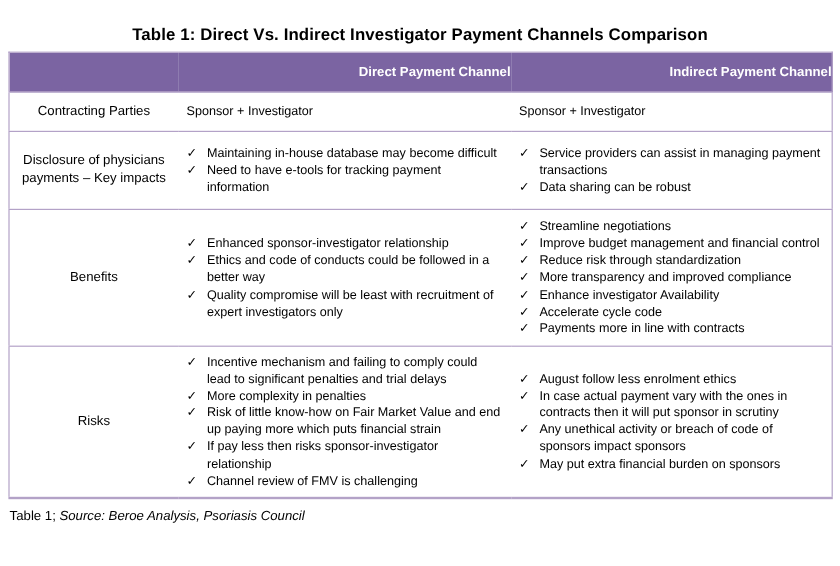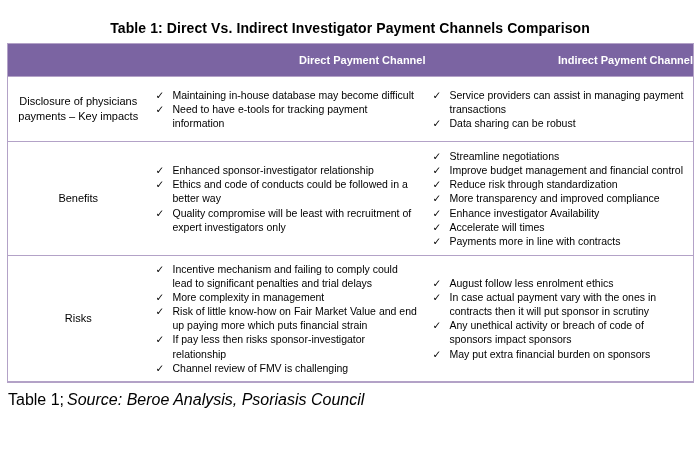--- a/index.html
+++ b/index.html
@@ -104,6 +104,11 @@
     </tr>
   </thead>
   <tbody>
+    <tr class="r-contracting">
+      <td class="label">Contracting Parties</td>
+      <td>Sponsor + Investigator</td>
+      <td>Sponsor + Investigator</td>
+    </tr>
     <tr class="r-disclosure">
       <td class="label">Disclosure of physicians payments – Key impacts</td>
       <td>

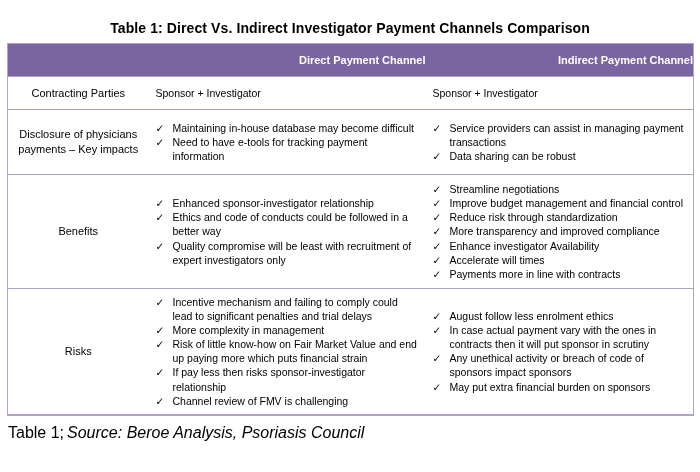--- a/index.html
+++ b/index.html
@@ -140,7 +140,7 @@
             <li><span class="check">✓</span><span>Reduce risk through standardization</span></li>
             <li><span class="check">✓</span><span>More transparency and improved compliance</span></li>
             <li><span class="check">✓</span><span>Enhance investigator Availability</span></li>
-            <li><span class="check">✓</span><span>Accelerate will times</span></li>
+            <li><span class="check">✓</span><span>Accelerate cycle code</span></li>
             <li><span class="check">✓</span><span>Payments more in line with contracts</span></li>
           </ul>
       </td>

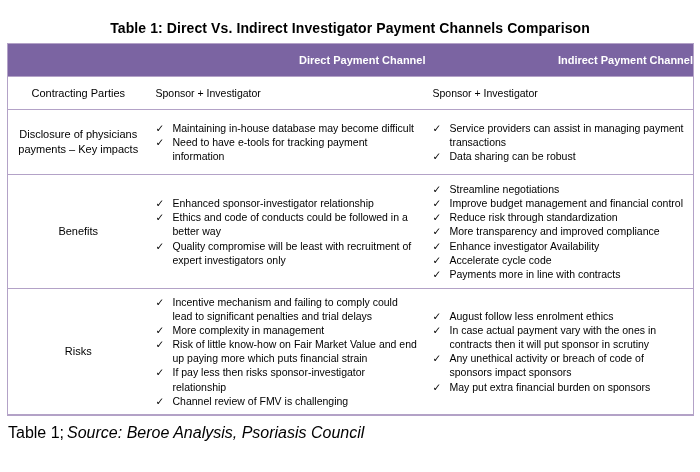--- a/index.html
+++ b/index.html
@@ -150,7 +150,7 @@
       <td>
         <ul class="checklist">
             <li><span class="check">✓</span><span>Incentive mechanism and failing to comply could lead to significant penalties and trial delays</span></li>
-            <li><span class="check">✓</span><span>More complexity in management</span></li>
+            <li><span class="check">✓</span><span>More complexity in penalties</span></li>
             <li><span class="check">✓</span><span>Risk of little know-how on Fair Market Value and end up paying more which puts financial strain</span></li>
             <li><span class="check">✓</span><span>If pay less then risks sponsor-investigator relationship</span></li>
             <li><span class="check">✓</span><span>Channel review of FMV is challenging</span></li>

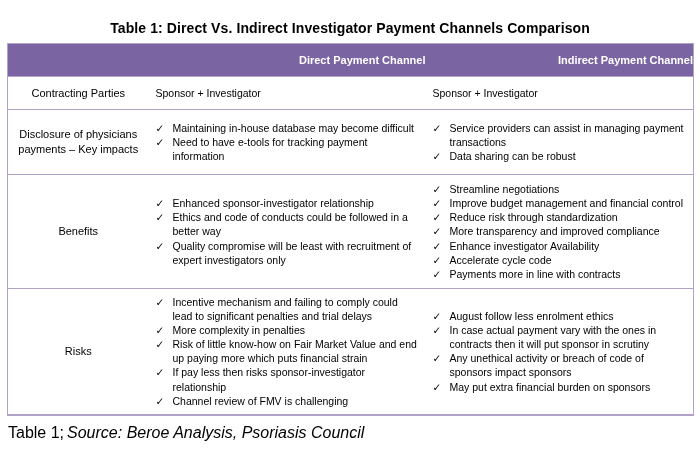--- a/index.html
+++ b/index.html
@@ -79,7 +79,7 @@
     top: 0;
   }
   .footer {
-    font-size: 16px;
+    font-size: 11px;
     margin: 8px 0 0 8px;
     white-space: nowrap;
   }

